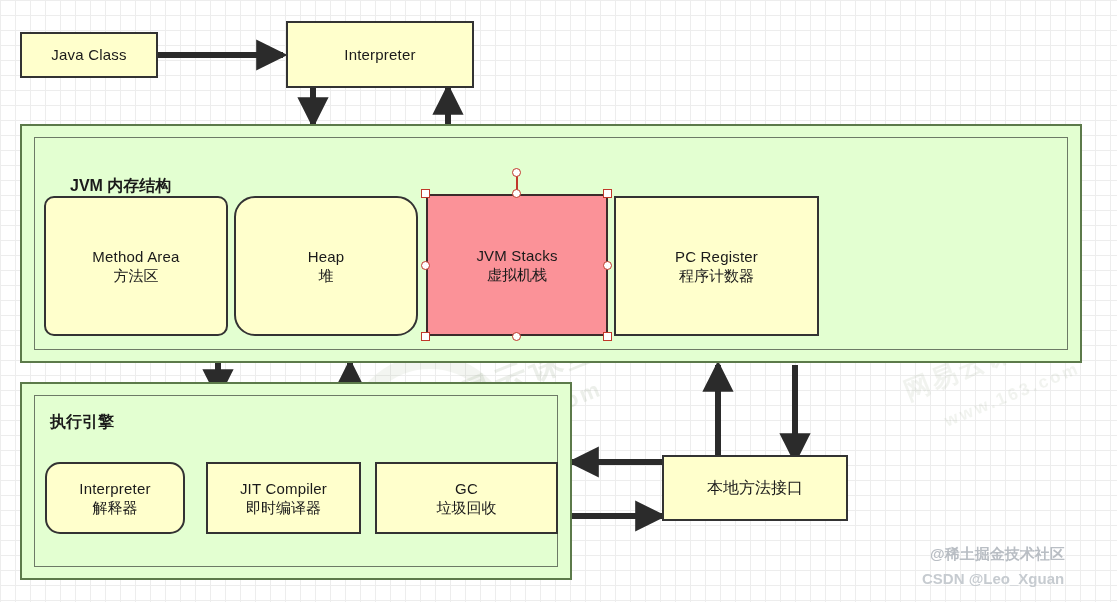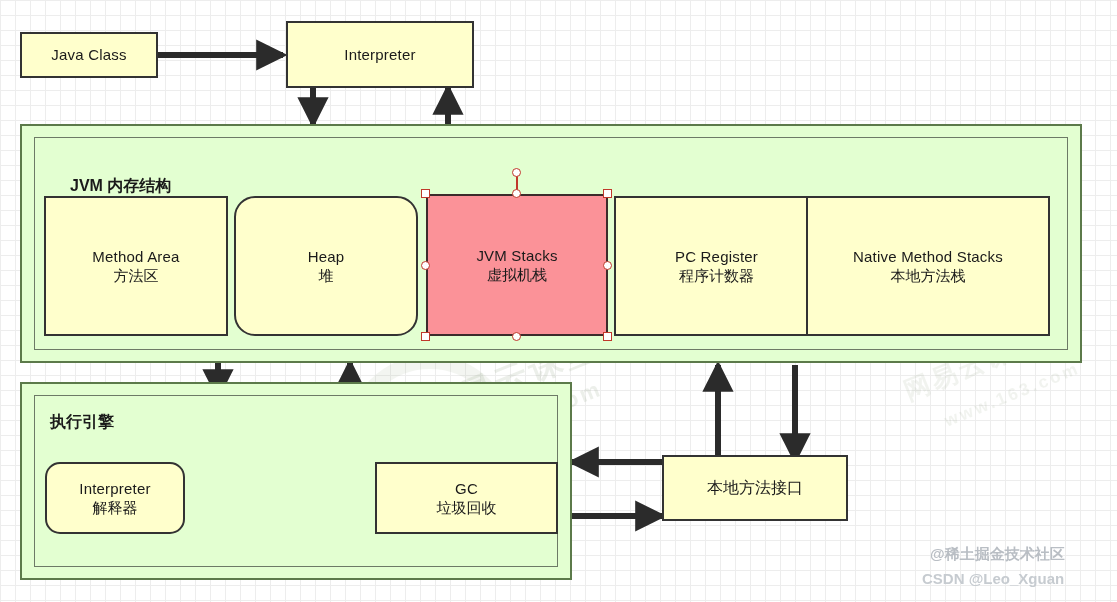--- a/index.html
+++ b/index.html
@@ -161,7 +161,7 @@
   </div>
   <div class="group-title" style="left:50px; top:176px;margin-left:20px;">JVM 内存结构</div>
 
-  <div class="node" style="left:44px; top:196px; width:184px; height:140px;">
+  <div class="node" style="left:44px; top:196px; width:184px; height:140px;border-radius:10px;">
     <span class="l-en">Method Area</span>
     <span class="l-cn">方法区</span>
   </div>

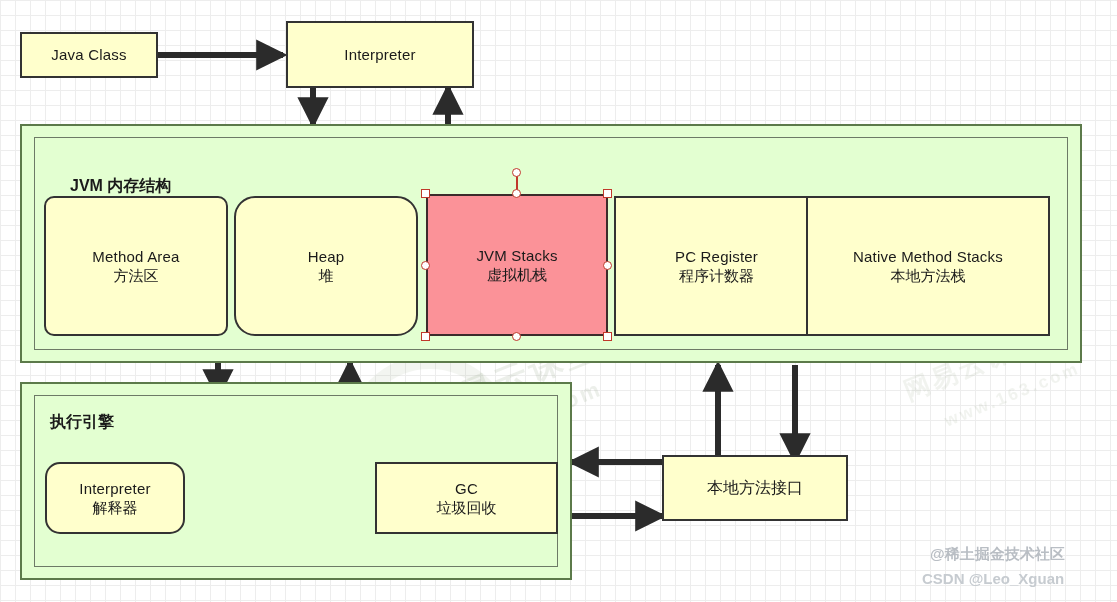--- a/index.html
+++ b/index.html
@@ -192,10 +192,6 @@
     <span class="l-cn">程序计数器</span>
   </div>
 
-  <div class="node" style="left:806px; top:196px; width:244px; height:140px;">
-    <span class="l-en">Native Method Stacks</span>
-    <span class="l-cn">本地方法栈</span>
-  </div>
 
   <div class="group-outer" style="left:20px; top:382px; width:552px; height:198px;">
     <div class="group-inner" style="left:12px; top:11px; right:12px; bottom:11px;"></div>

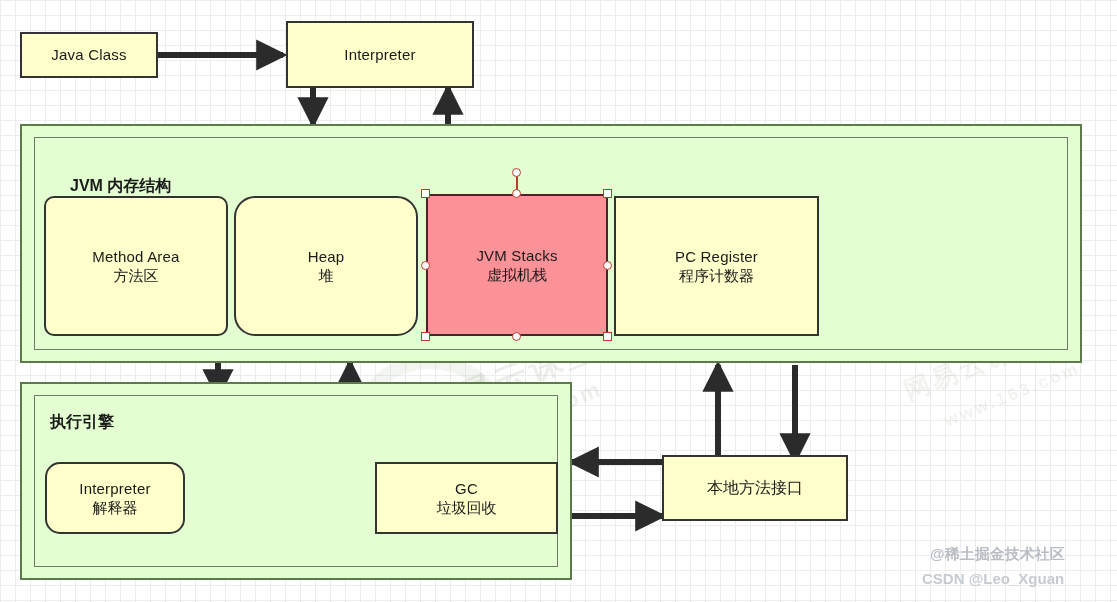--- a/index.html
+++ b/index.html
@@ -203,6 +203,10 @@
     <span class="l-cn">解释器</span>
   </div>
 
+  <div class="node" style="left:206px; top:462px; width:155px; height:72px;">
+    <span class="l-en">JIT Compiler</span>
+    <span class="l-cn">即时编译器</span>
+  </div>
 
   <div class="node" style="left:375px; top:462px; width:183px; height:72px;">
     <span class="l-en">GC</span>

